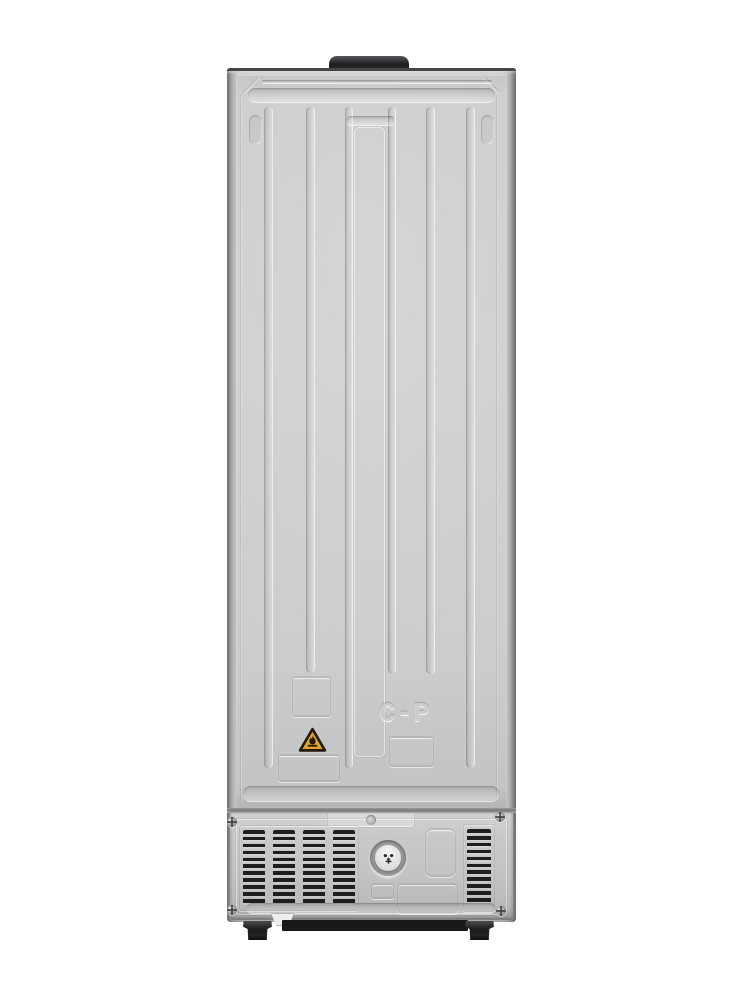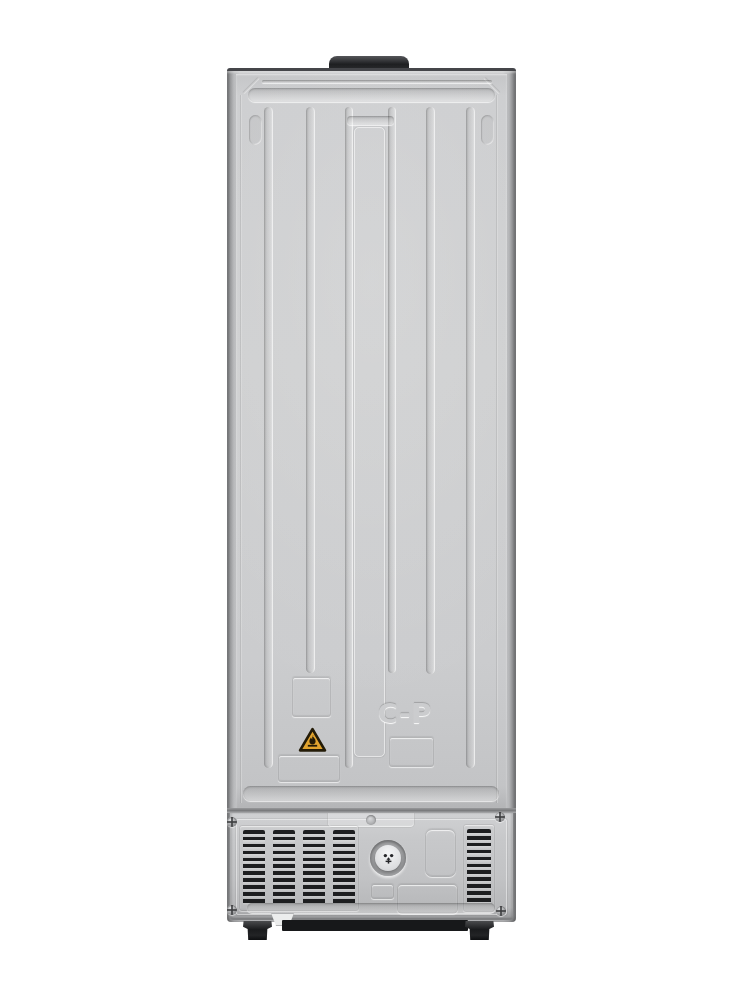--- a/index.html
+++ b/index.html
@@ -39,7 +39,7 @@
 
   .marking{left:372px;top:697px;width:66px;height:34px;
     font-size:27px;font-weight:bold;letter-spacing:1px;text-align:center;line-height:34px;
-    color:#cbccce;text-shadow:0 1px 1px rgba(255,255,255,.9),0 -1px 1px rgba(0,0,0,.20);}
+    color:#cbccce;text-shadow:0 1px 1px rgba(255,255,255,.9),0 -1px 1px rgba(0,0,0,.20);font-family:Liberation Mono, monospace;}
 
   
   .seam{left:227px;top:808px;width:289px;height:5px;

